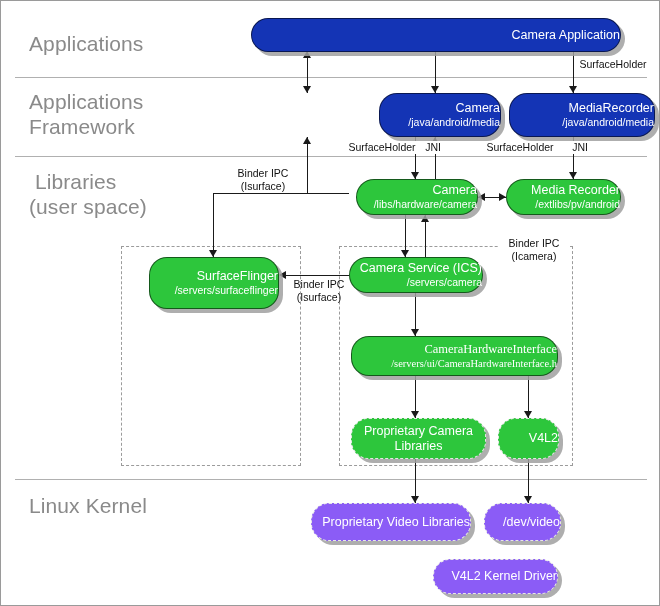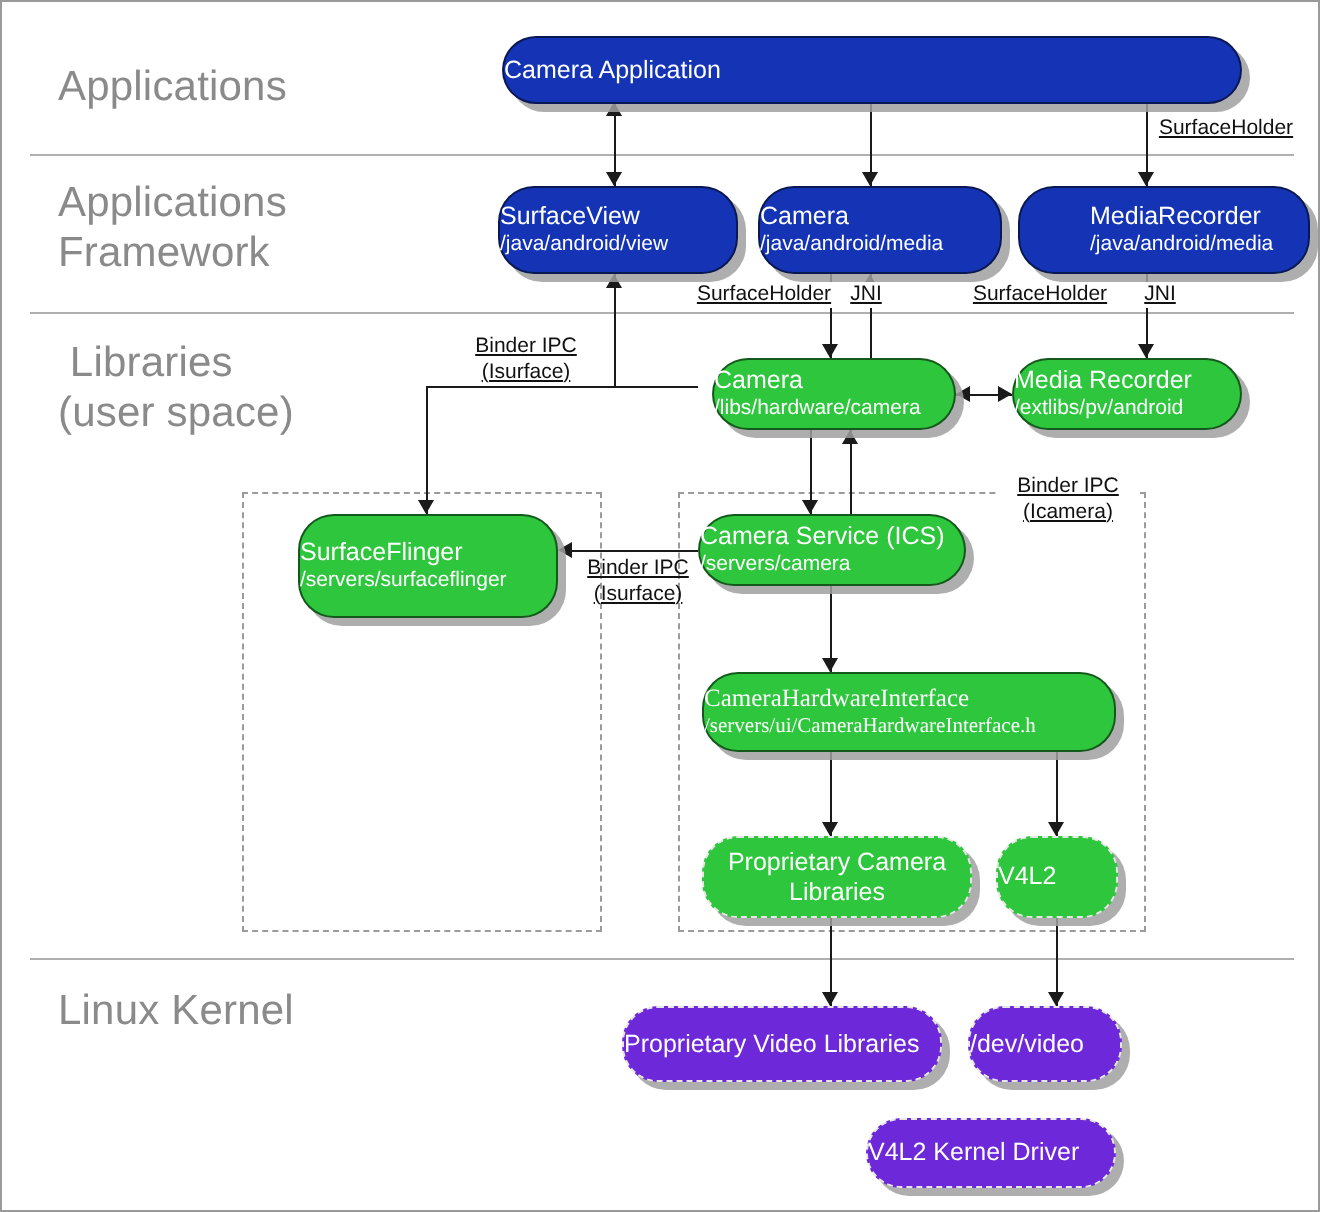--- a/index.html
+++ b/index.html
@@ -46,7 +46,7 @@
     border-radius: 18px;
     display: flex;
     flex-direction: column;
-    align-items: flex-start;
+    align-items: flex-end;
     justify-content: center;
     color: #ffffff;
     text-align: center;

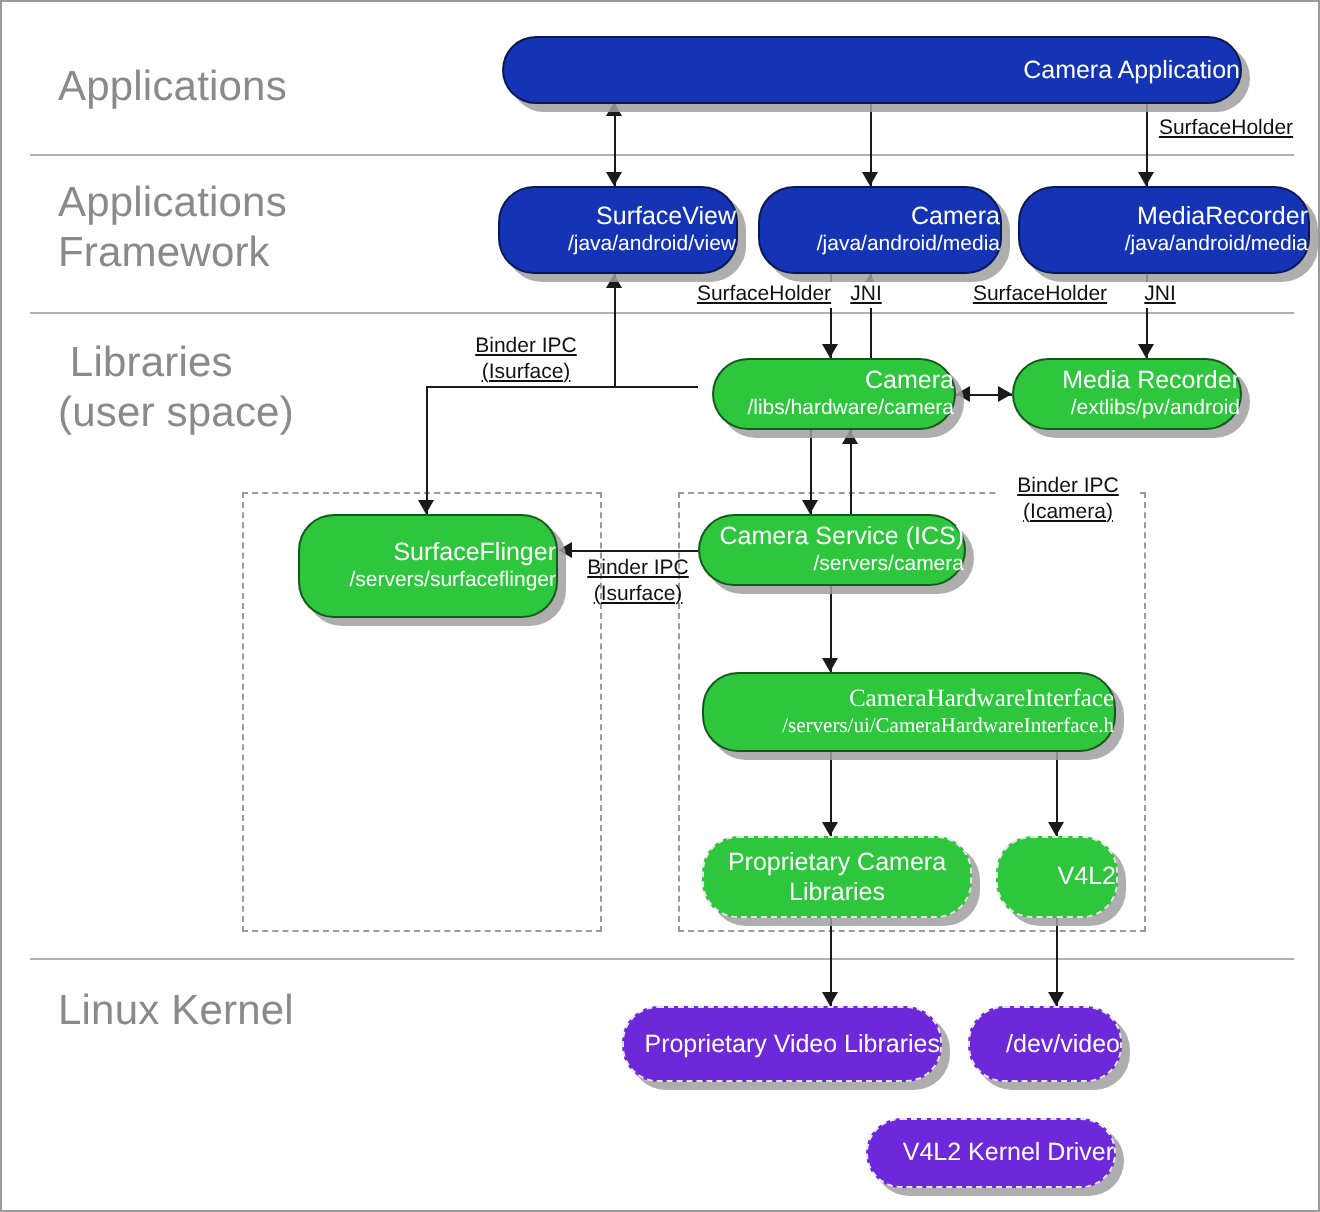--- a/index.html
+++ b/index.html
@@ -113,7 +113,6 @@
     text-align: center;
     background: #ffffff;
     z-index: 5;
-    text-decoration: underline;
   }
 </style>
 </head>

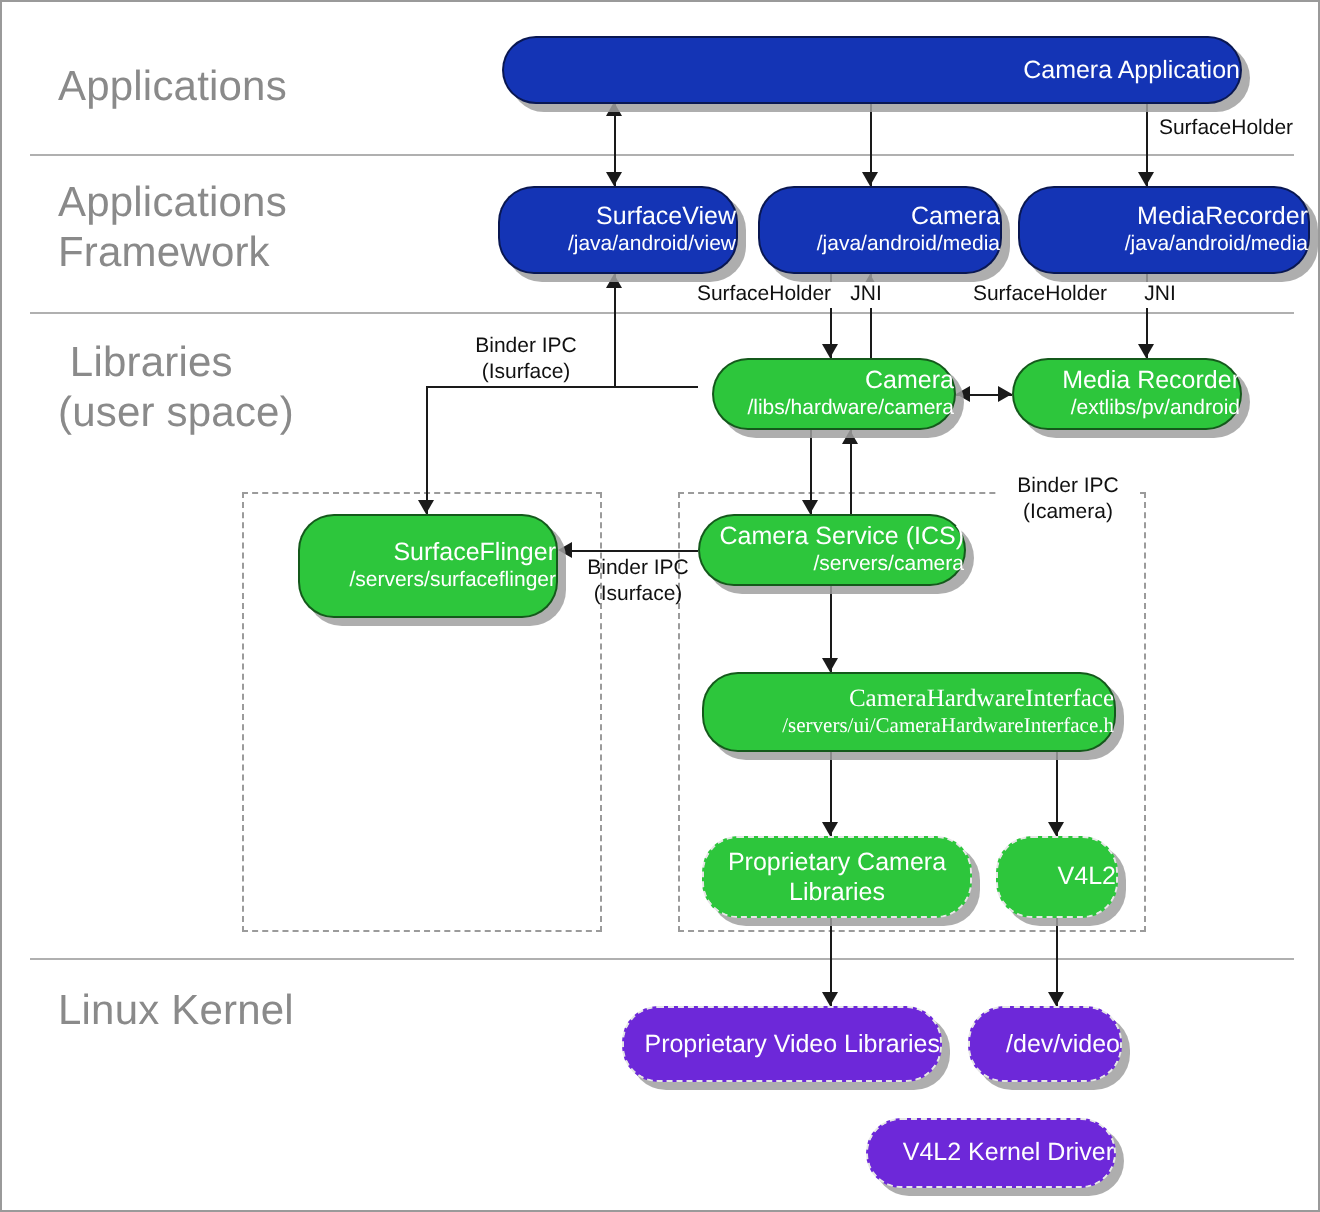--- a/index.html
+++ b/index.html
@@ -209,10 +209,6 @@
     <span class="t1">Camera Application</span>
   </div>
 
-  <div class="node blue" style="left:248px; top:92px; width:120px; height:44px;">
-    <span class="t1">SurfaceView</span>
-    <span class="t2">/java/android/view</span>
-  </div>
 
   <div class="node blue" style="left:378px; top:92px; width:122px; height:44px;">
     <span class="t1">Camera</span>

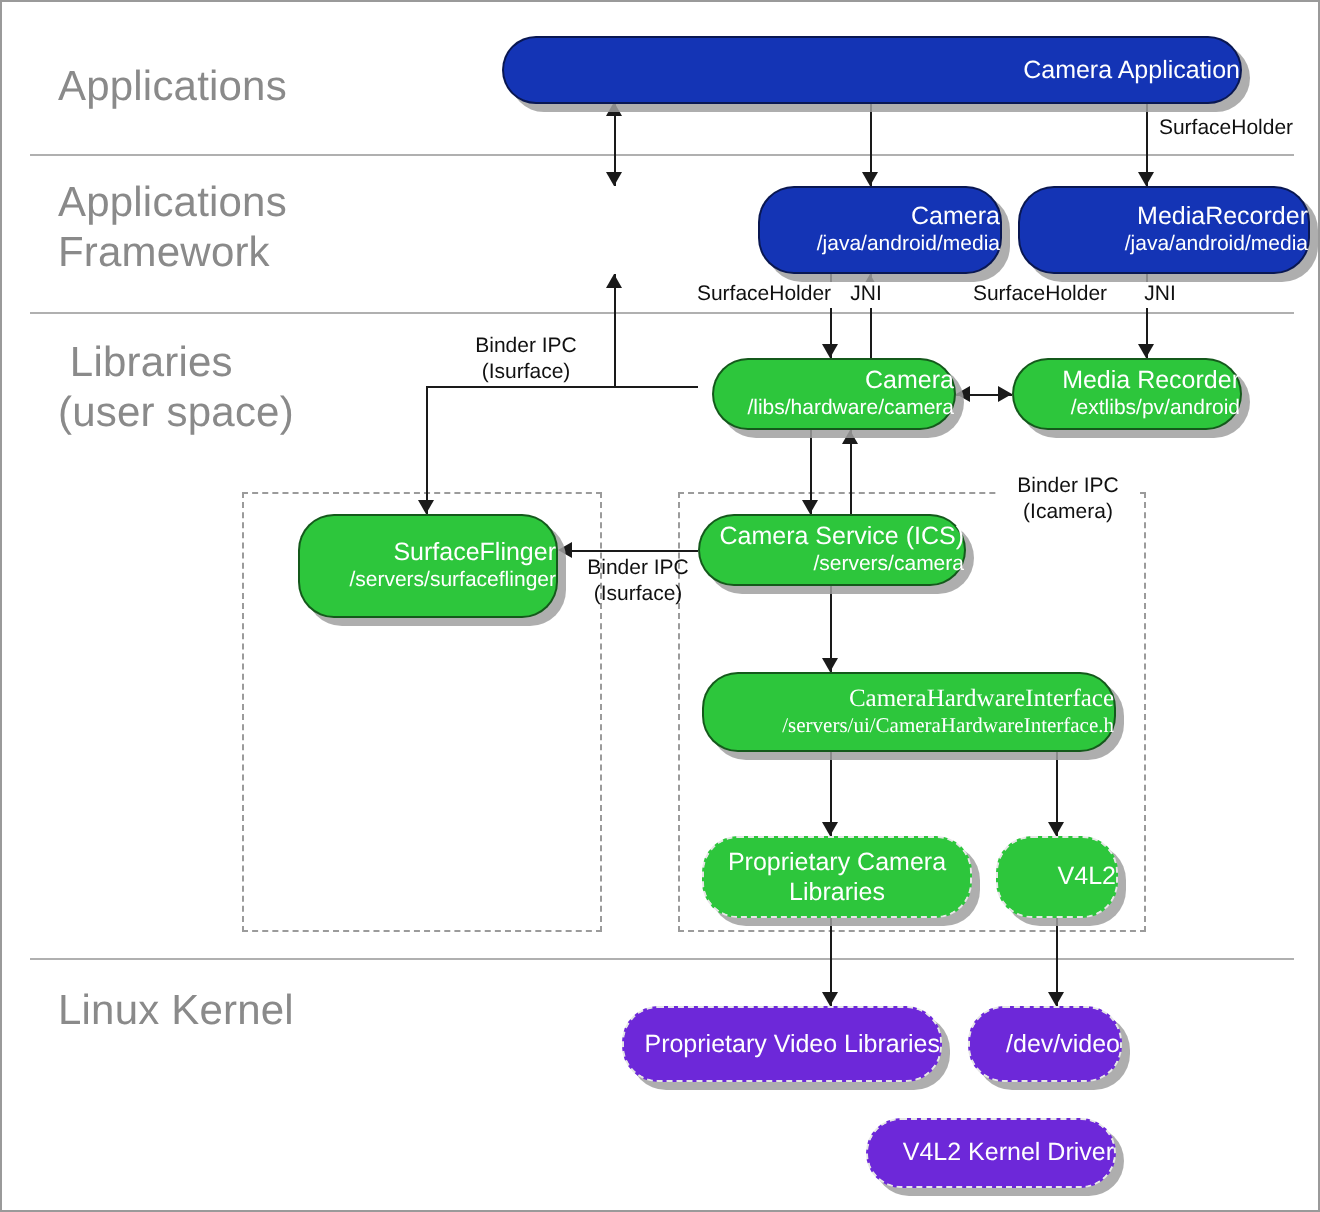--- a/index.html
+++ b/index.html
@@ -66,7 +66,7 @@
   }
   .node.blue   { background: #1434b5; }
   .node.green  { background: #2dc63c; }
-  .node.red    { background: #6d28d9; }
+  .node.red    { background: #8b5cf6; }
   .node.dashed-edge { border: 1px dashed #e6e6e6; }
   .node.wrap .t1 { white-space: normal; }
 

